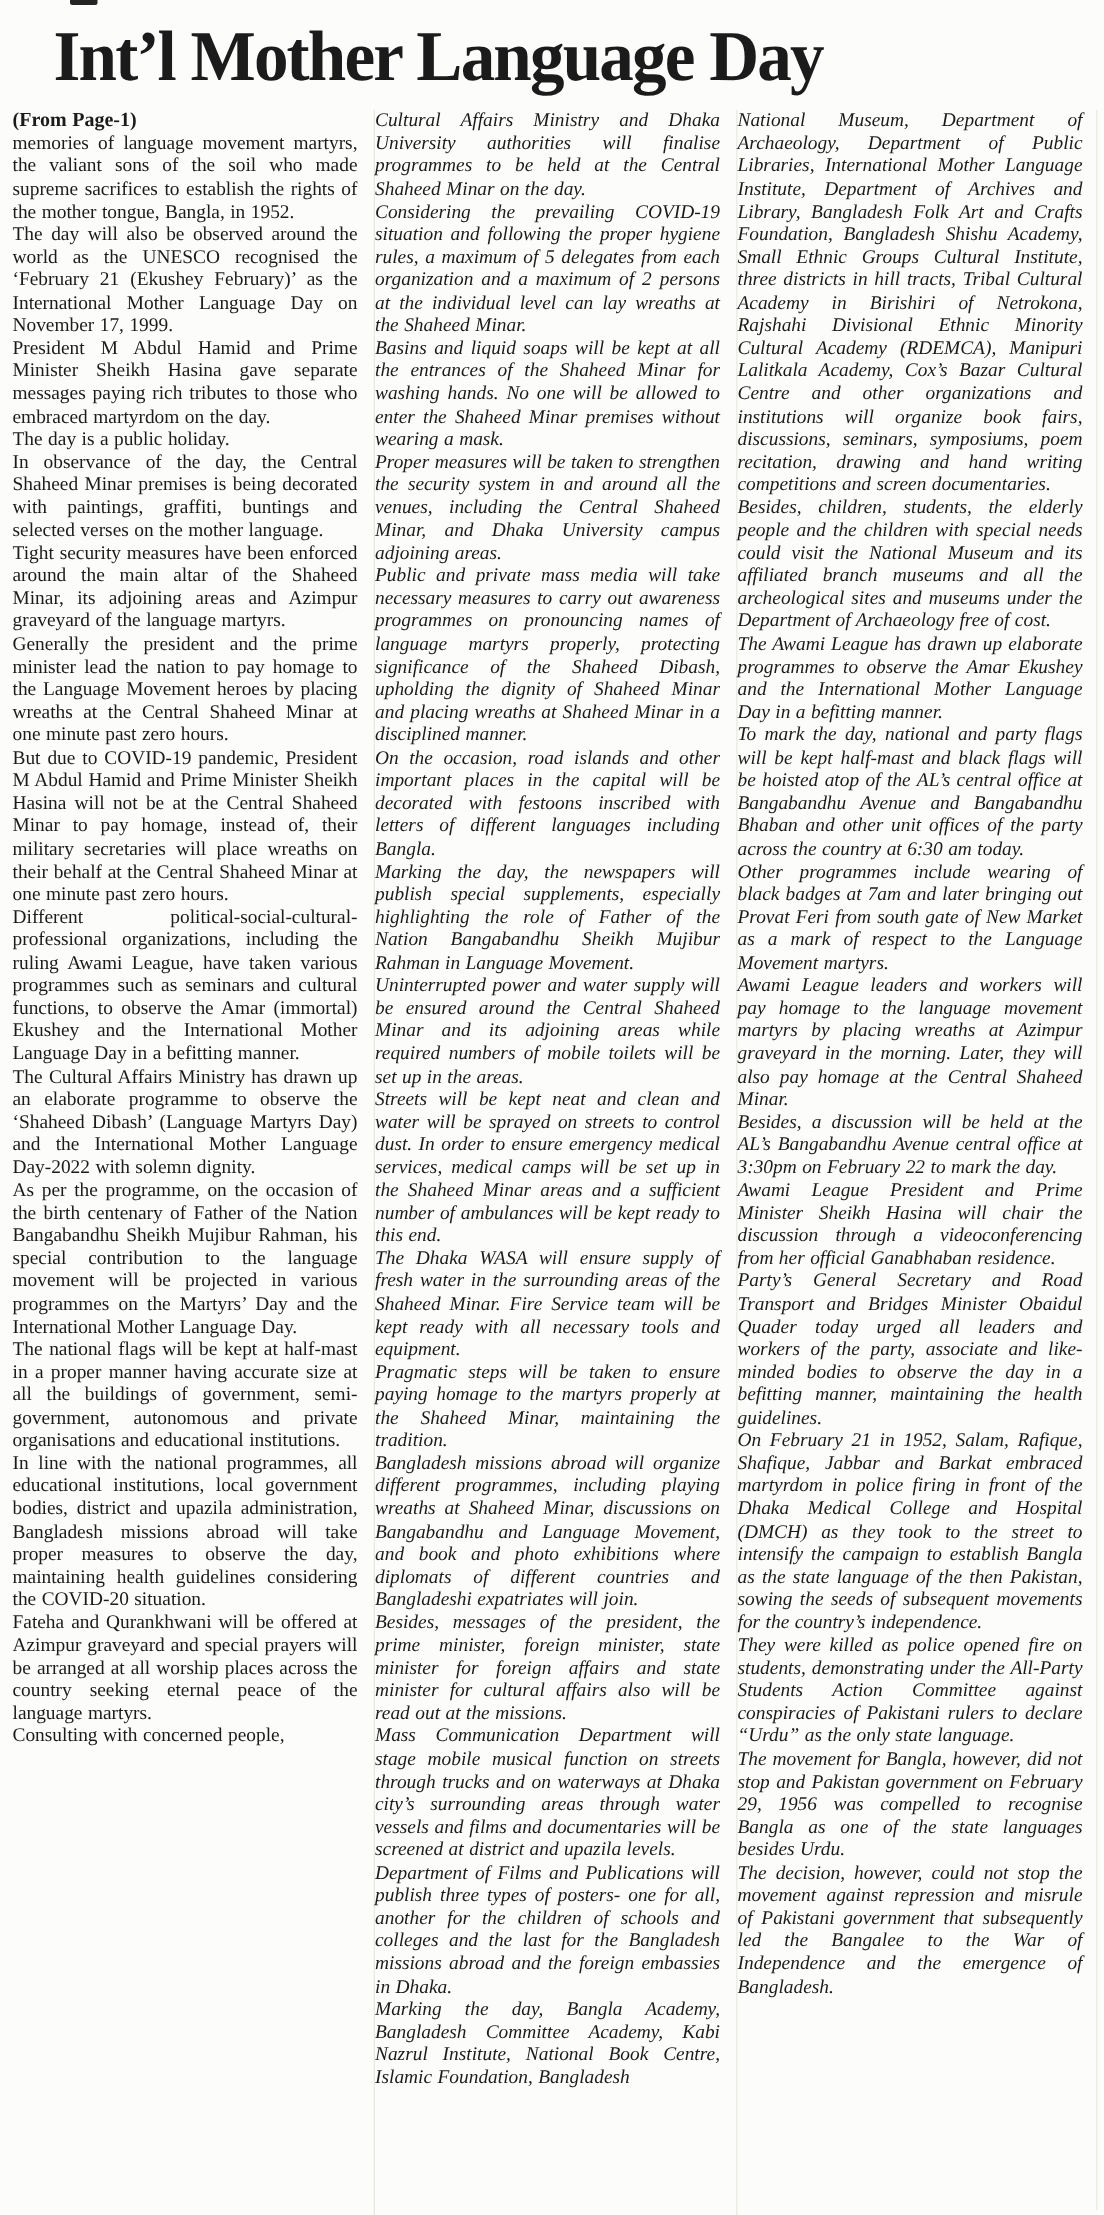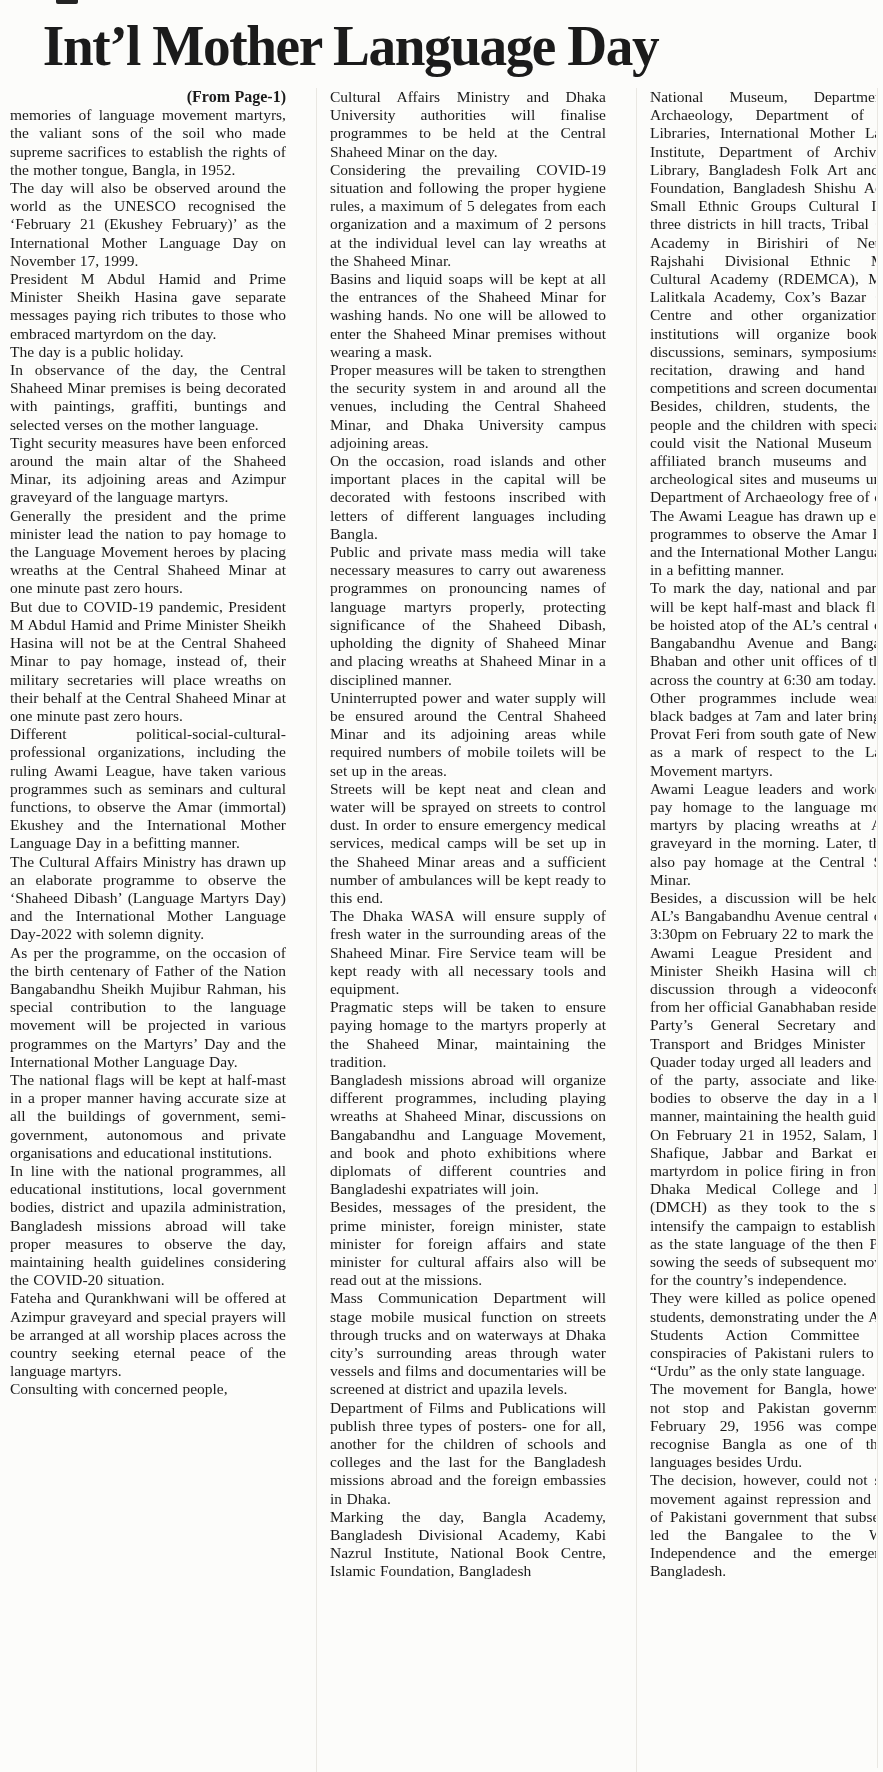--- a/index.html
+++ b/index.html
@@ -66,7 +66,7 @@
   }
   .from-page{
     font-weight:bold;
-    text-align:right;
+    text-align:left;
     font-size:16px;
     line-height:18.2px;
   }

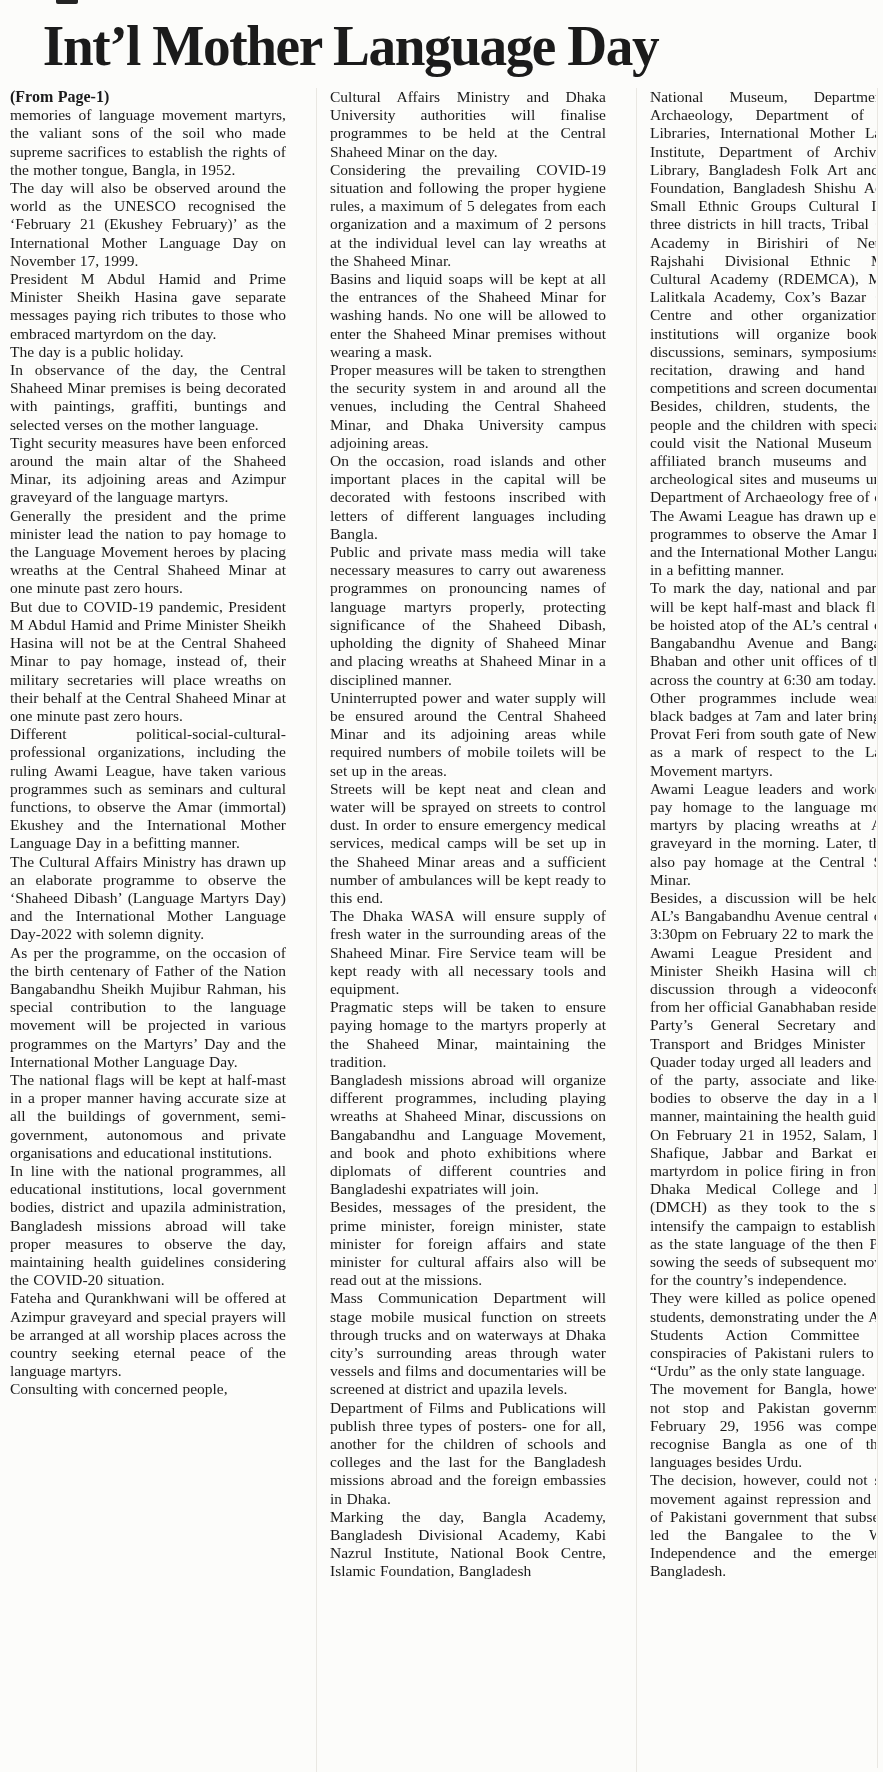--- a/index.html
+++ b/index.html
@@ -61,8 +61,8 @@
   }
   .col + .col{
     border-left:1px solid var(--rule);
-    margin-left:30px;
-    padding-left:13px;
+    margin-left:13px;
+    font-style:italic;
   }
   .from-page{
     font-weight:bold;

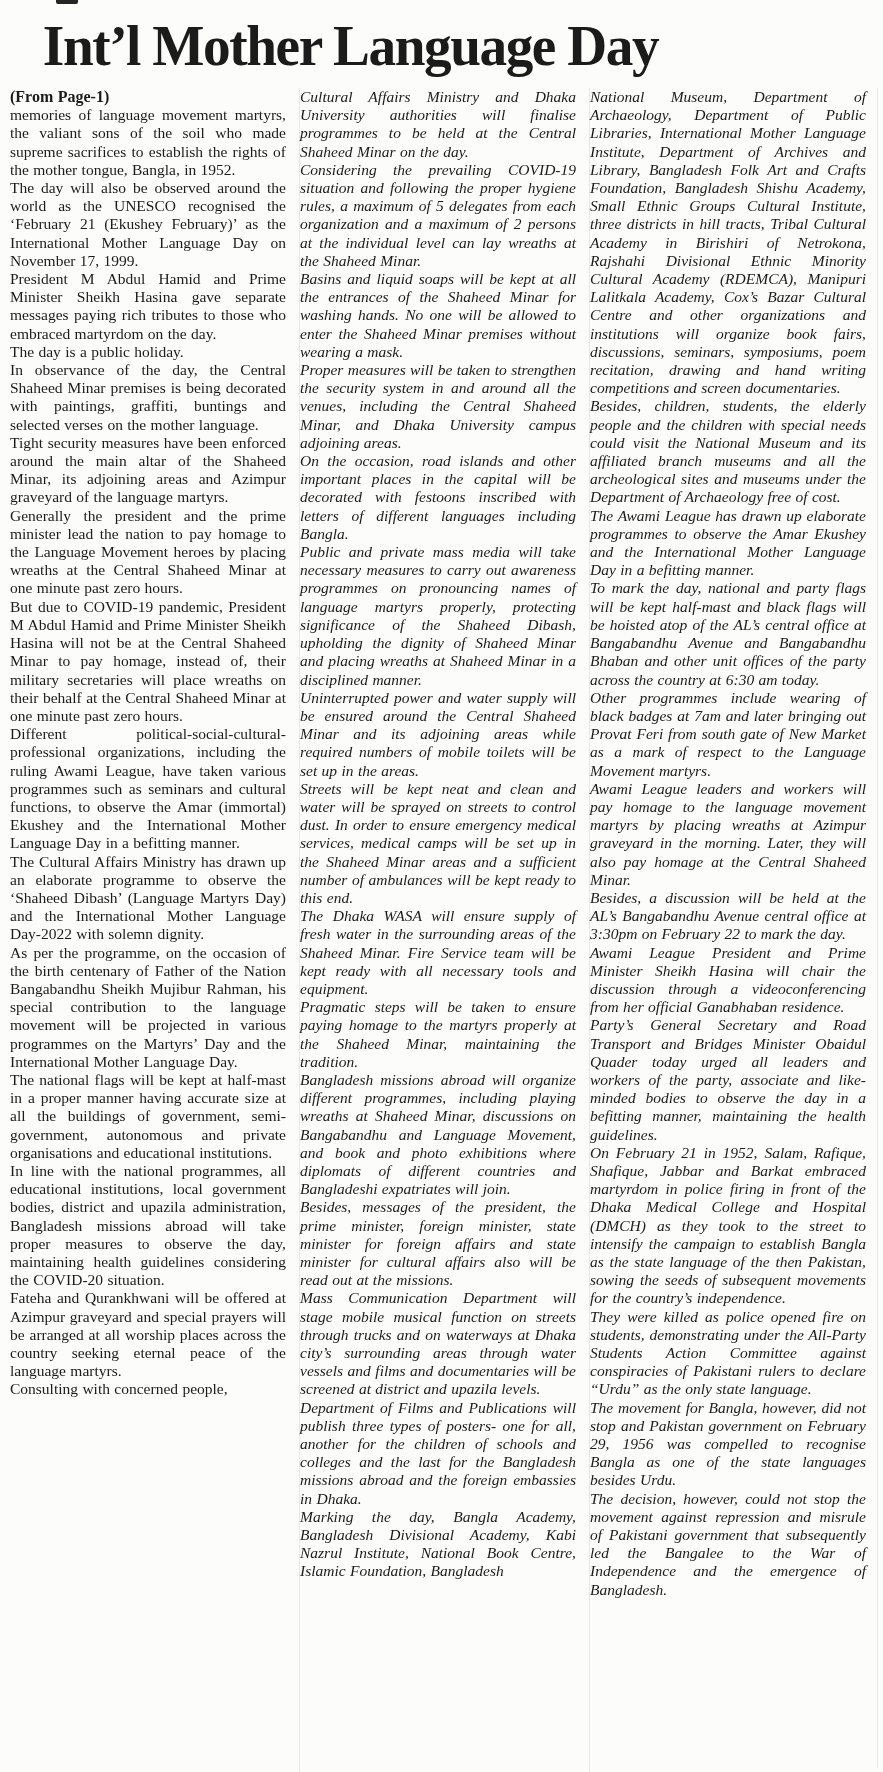--- a/index.html
+++ b/index.html
@@ -111,8 +111,8 @@
         <p class="para">Considering the prevailing COVID-19 situation and following the proper hygiene rules, a maximum of 5 delegates from each organization and a maximum of 2 persons at the individual level can lay wreaths at the Shaheed Minar.</p>
         <p class="para">Basins and liquid soaps will be kept at all the entrances of the Shaheed Minar for washing hands. No one will be allowed to enter the Shaheed Minar premises without wearing a mask.</p>
         <p class="para">Proper measures will be taken to strengthen the security system in and around all the venues, including the Central Shaheed Minar, and Dhaka University campus adjoining areas.</p>
+        <p class="para">Public and private mass media will take necessary measures to carry out awareness programmes on pronouncing names of language martyrs properly, protecting significance of the Shaheed Dibash, upholding the dignity of Shaheed Minar and placing wreaths at Shaheed Minar in a disciplined manner.</p>
         <p class="para">On the occasion, road islands and other important places in the capital will be decorated with festoons inscribed with letters of different languages including Bangla.</p>
-        <p class="para">Public and private mass media will take necessary measures to carry out awareness programmes on pronouncing names of language martyrs properly, protecting significance of the Shaheed Dibash, upholding the dignity of Shaheed Minar and placing wreaths at Shaheed Minar in a disciplined manner.</p>
         <p class="para">Uninterrupted power and water supply will be ensured around the Central Shaheed Minar and its adjoining areas while required numbers of mobile toilets will be set up in the areas.</p>
         <p class="para">Streets will be kept neat and clean and water will be sprayed on streets to control dust. In order to ensure emergency medical services, medical camps will be set up in the Shaheed Minar areas and a sufficient number of ambulances will be kept ready to this end.</p>
         <p class="para">The Dhaka WASA will ensure supply of fresh water in the surrounding areas of the Shaheed Minar. Fire Service team will be kept ready with all necessary tools and equipment.</p>

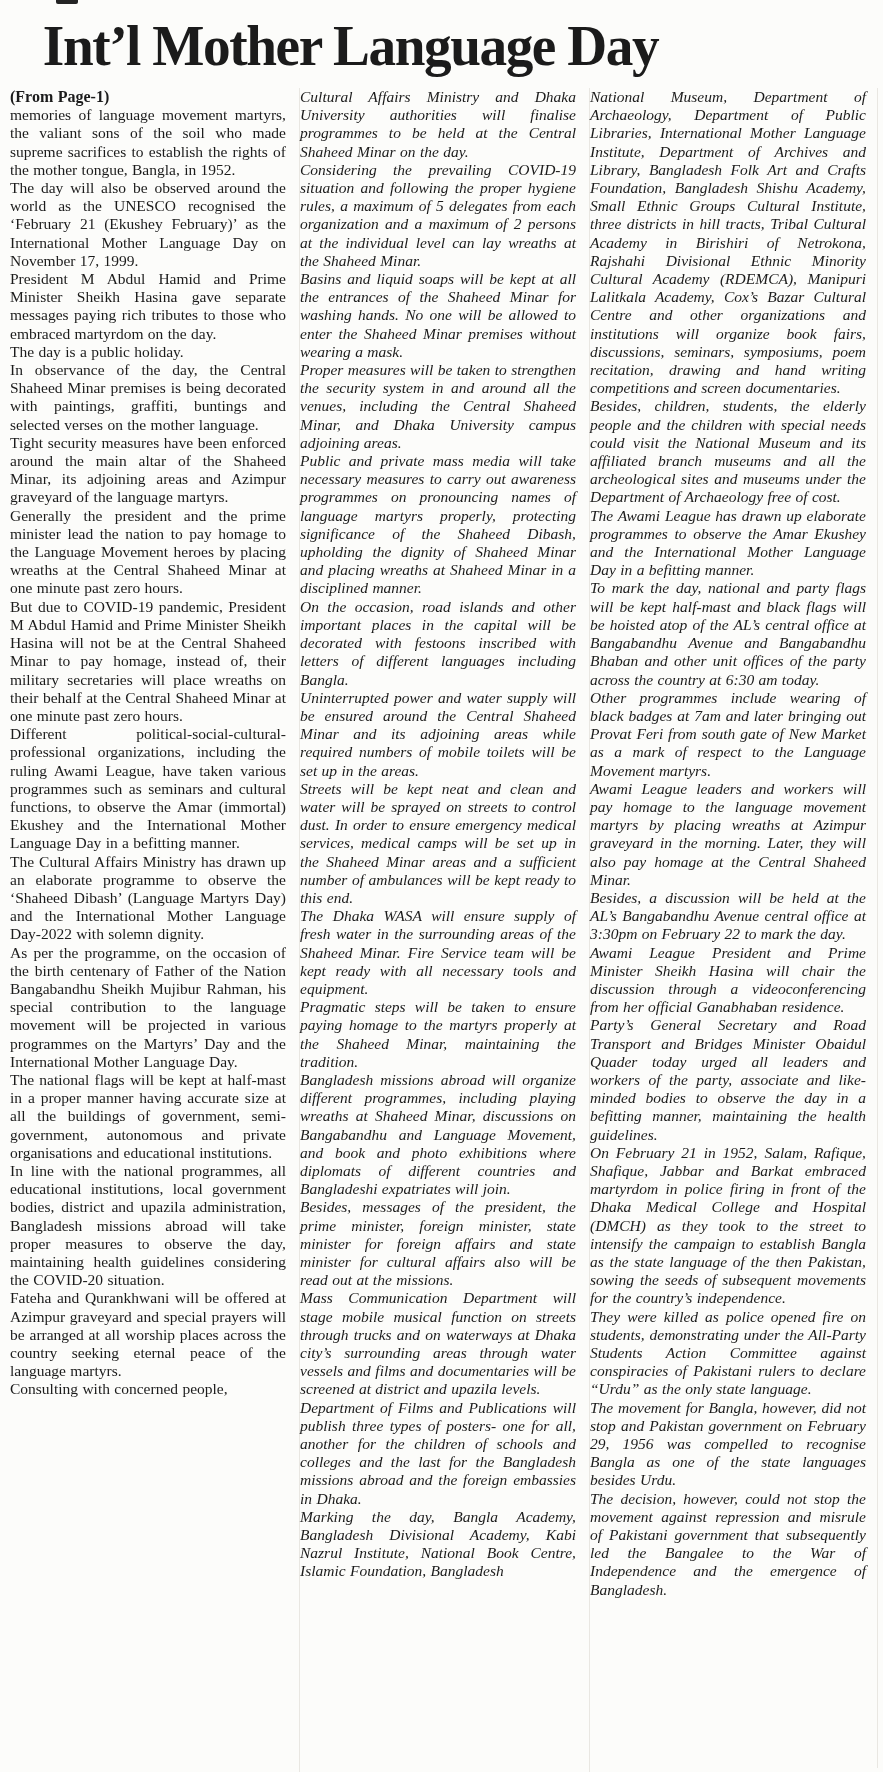--- a/index.html
+++ b/index.html
@@ -113,6 +113,7 @@
         <p class="para">Proper measures will be taken to strengthen the security system in and around all the venues, including the Central Shaheed Minar, and Dhaka University campus adjoining areas.</p>
         <p class="para">Public and private mass media will take necessary measures to carry out awareness programmes on pronouncing names of language martyrs properly, protecting significance of the Shaheed Dibash, upholding the dignity of Shaheed Minar and placing wreaths at Shaheed Minar in a disciplined manner.</p>
         <p class="para">On the occasion, road islands and other important places in the capital will be decorated with festoons inscribed with letters of different languages including Bangla.</p>
+        <p class="para">Marking the day, the newspapers will publish special supplements, especially highlighting the role of Father of the Nation Bangabandhu Sheikh Mujibur Rahman in Language Movement.</p>
         <p class="para">Uninterrupted power and water supply will be ensured around the Central Shaheed Minar and its adjoining areas while required numbers of mobile toilets will be set up in the areas.</p>
         <p class="para">Streets will be kept neat and clean and water will be sprayed on streets to control dust. In order to ensure emergency medical services, medical camps will be set up in the Shaheed Minar areas and a sufficient number of ambulances will be kept ready to this end.</p>
         <p class="para">The Dhaka WASA will ensure supply of fresh water in the surrounding areas of the Shaheed Minar. Fire Service team will be kept ready with all necessary tools and equipment.</p>

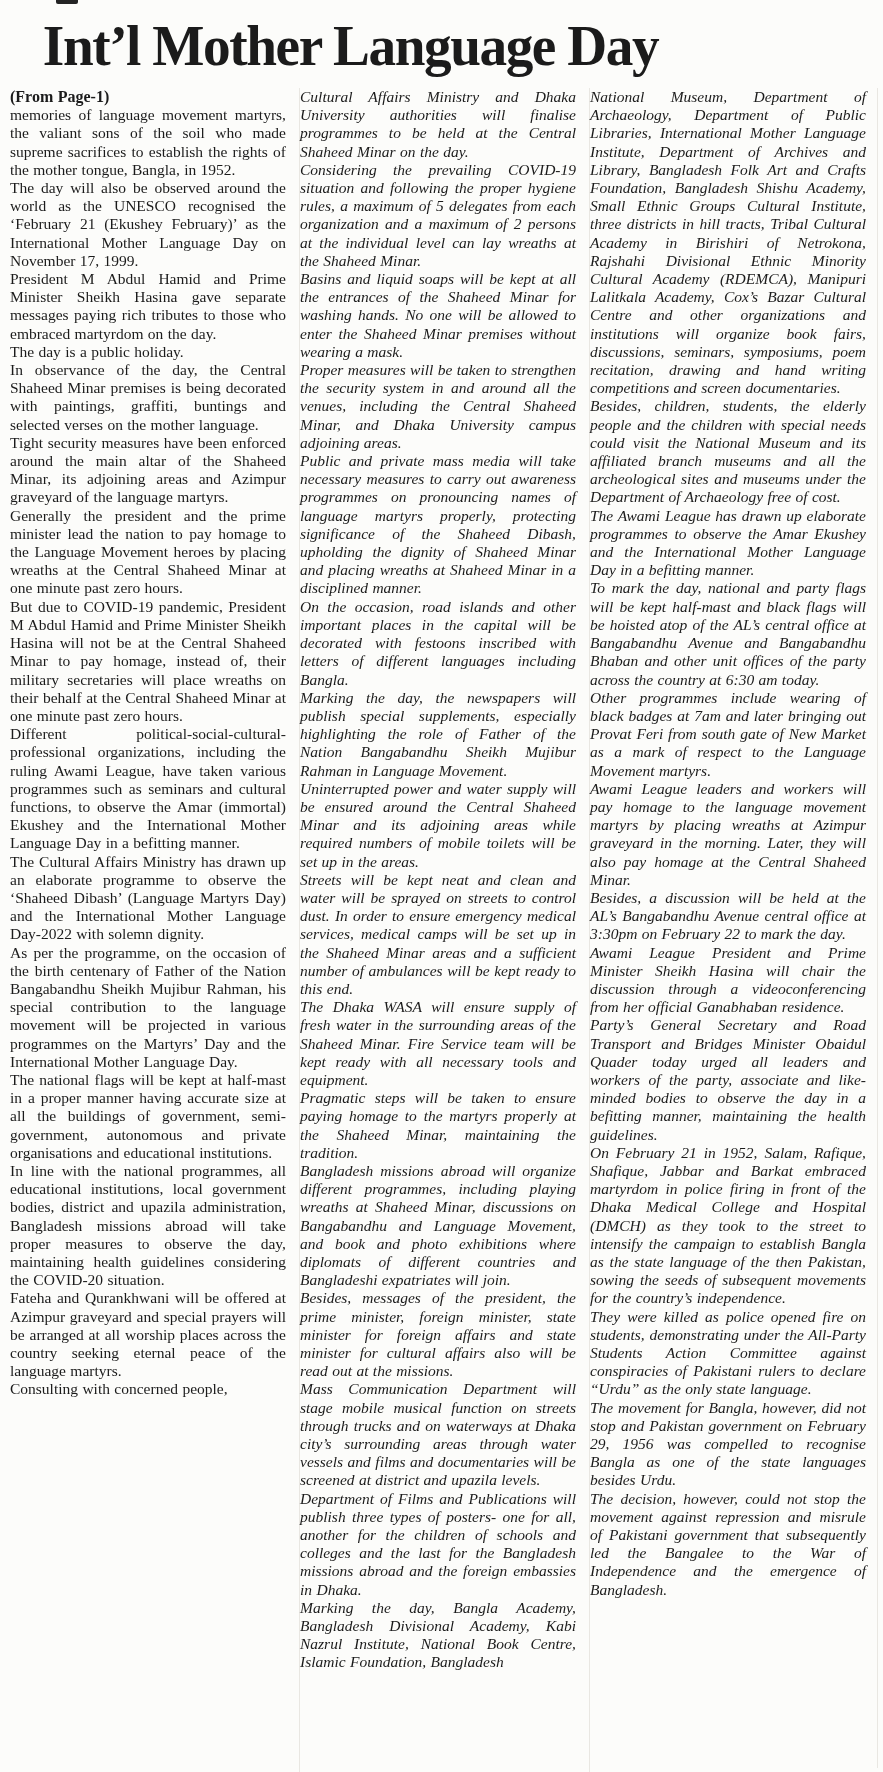--- a/index.html
+++ b/index.html
@@ -122,7 +122,7 @@
         <p class="para">Besides, messages of the president, the prime minister, foreign minister, state minister for foreign affairs and state minister for cultural affairs also will be read out at the missions.</p>
         <p class="para">Mass Communication Department will stage mobile musical function on streets through trucks and on waterways at Dhaka city’s surrounding areas through water vessels and films and documentaries will be screened at district and upazila levels.</p>
         <p class="para">Department of Films and Publications will publish three types of posters- one for all, another for the children of schools and colleges and the last for the Bangladesh missions abroad and the foreign embassies in Dhaka.</p>
-        <p class="para">Marking the day, Bangla Academy, Bangladesh Divisional Academy, Kabi Nazrul Institute, National Book Centre, Islamic Foundation, Bangladesh</p>
+        <p class="para">Marking the day, Bangla Academy, Bangladesh Committee Academy, Kabi Nazrul Institute, National Book Centre, Islamic Foundation, Bangladesh</p>
       </div>
     <div class="col" id="col-3">
         <p class="para">National Museum, Department of Archaeology, Department of Public Libraries, International Mother Language Institute, Department of Archives and Library, Bangladesh Folk Art and Crafts Foundation, Bangladesh Shishu Academy, Small Ethnic Groups Cultural Institute, three districts in hill tracts, Tribal Cultural Academy in Birishiri of Netrokona, Rajshahi Divisional Ethnic Minority Cultural Academy (RDEMCA), Manipuri Lalitkala Academy, Cox’s Bazar Cultural Centre and other organizations and institutions will organize book fairs, discussions, seminars, symposiums, poem recitation, drawing and hand writing competitions and screen documentaries.</p>

